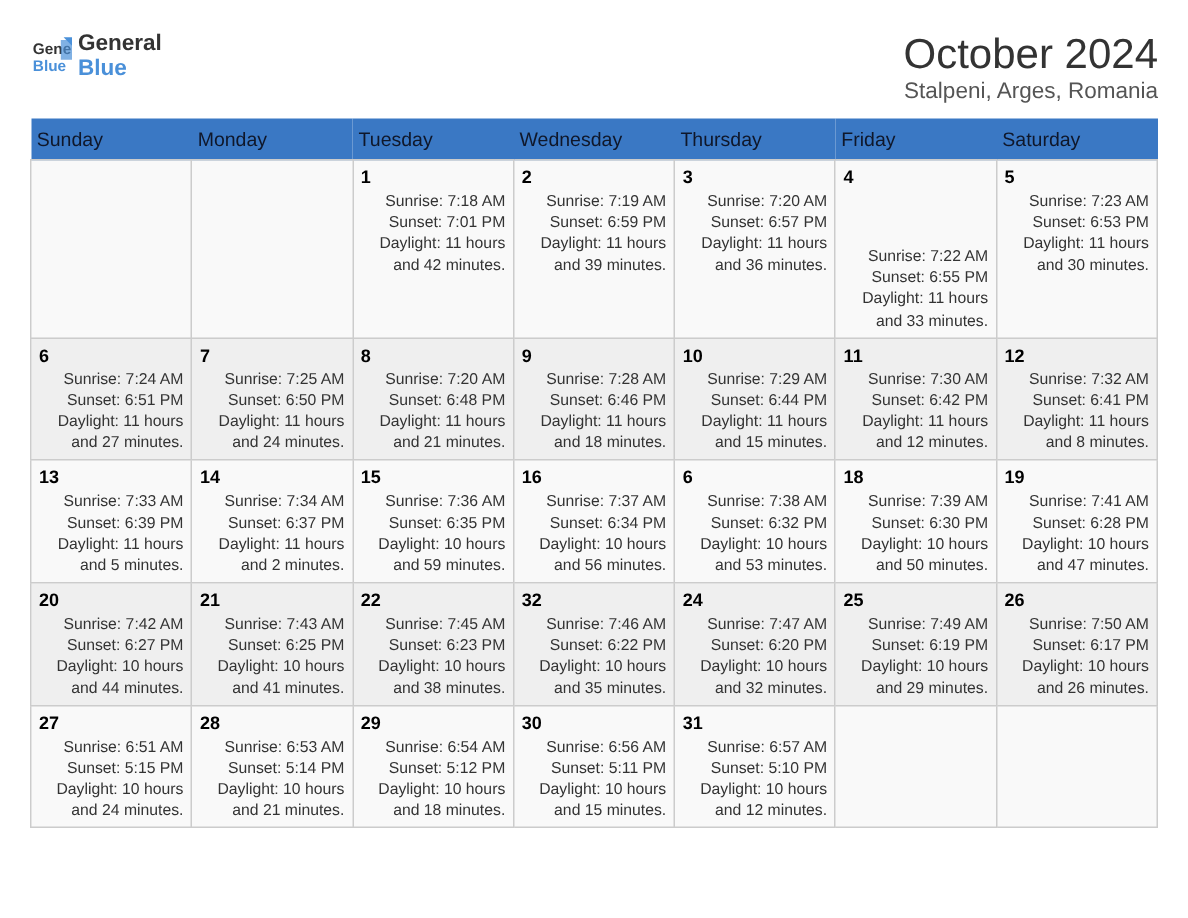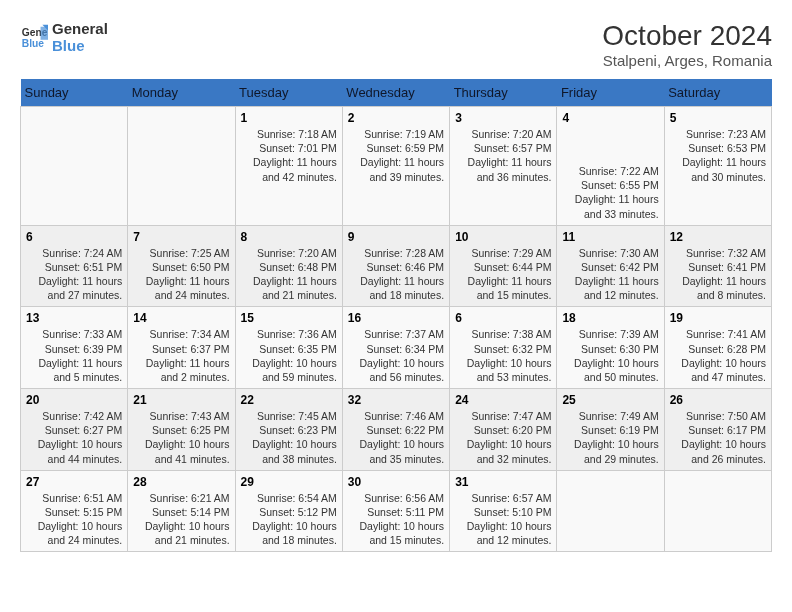--- a/index.html
+++ b/index.html
@@ -287,7 +287,7 @@
         </td>
         <td>
           <span class="day-num">28</span>
-          <div class="cell-content" style="white-space: pre-line;">Sunrise: 6:21 AM
+          <div class="cell-content" style="white-space: pre-line;">Sunrise: 6:53 AM
 Sunset: 5:14 PM
 Daylight: 10 hours and 21 minutes.</div>
         </td>

